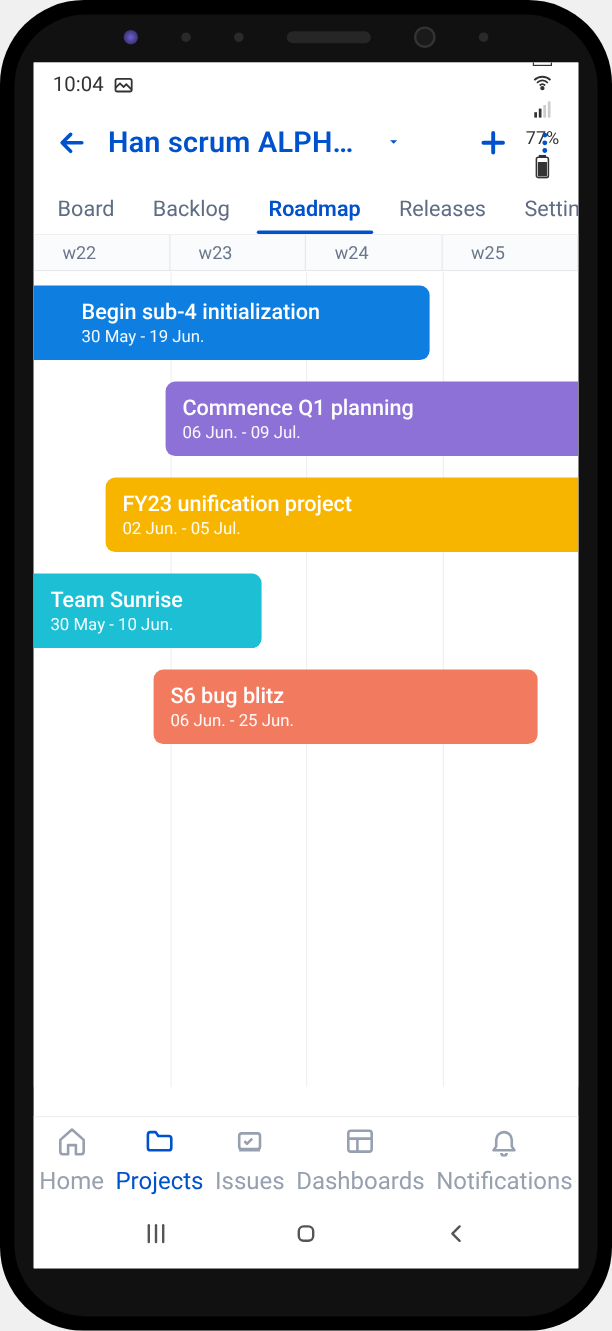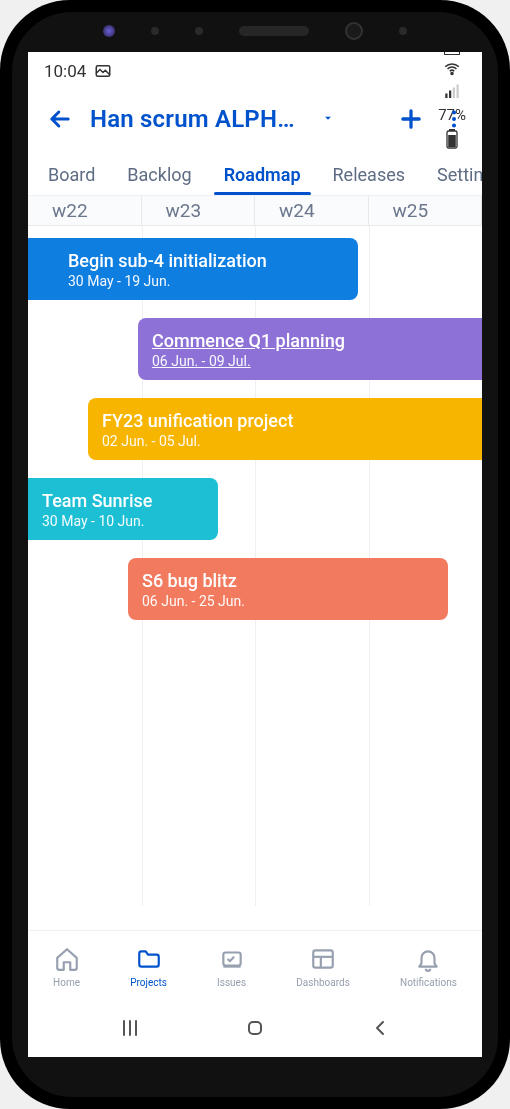--- a/index.html
+++ b/index.html
@@ -34,7 +34,7 @@
     .tab.active::after{content:"";position:absolute;left:6px;right:6px;bottom:0;height:3px;background:#0052cc;border-radius:2px;}
     
     .weeks{height:30px;display:flex;align-items:center;border-bottom:1px solid #e6e8eb;background:#fafbfc;position:relative;}
-    .week{flex:1;text-align:left;padding-left:24px;font-size:19px;color:#6b778c;border-right:1px solid #e6e8eb;height:100%;display:flex;align-items:center;}
+    .week{flex:1;text-align:left;padding-left:24px;font-size:15px;color:#6b778c;border-right:1px solid #e6e8eb;height:100%;display:flex;align-items:center;}
     .week:first-child{border-left:none;}
     
     .roadmap-body{position:relative;height:680px;background:#fff;overflow:hidden;}

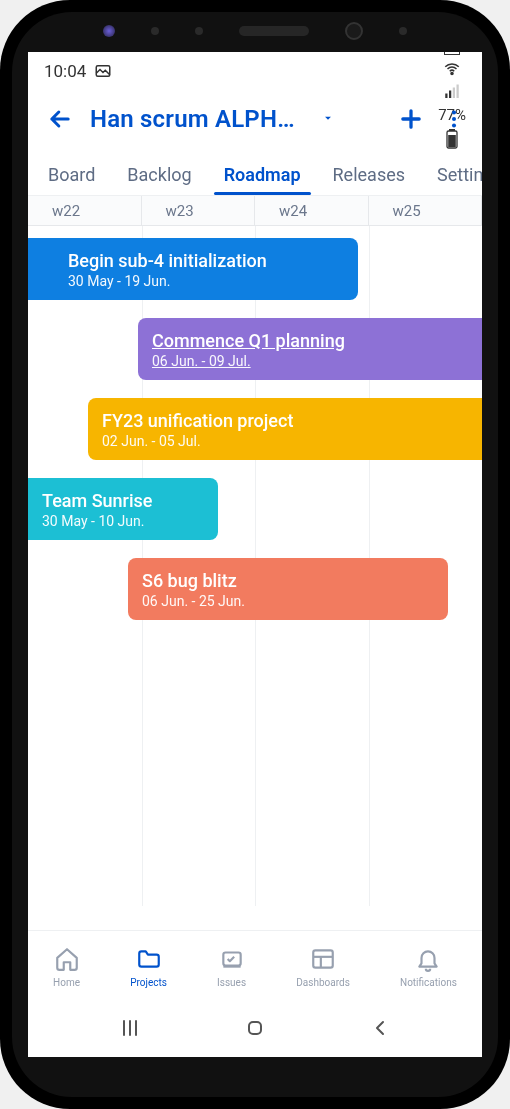--- a/index.html
+++ b/index.html
@@ -171,7 +171,7 @@
           <div class="epic-title">Begin sub-4 initialization</div>
           <div class="epic-dates">30 May - 19 Jun.</div>
         </div>
-        <div class="epic" style="background: rgb(141, 113, 214); left: 110px; width: 344px; top: 92px; border-top-right-radius: 0px; border-bottom-right-radius: 0px; text-decoration: underline;">
+        <div class="epic" style="background: rgb(141, 113, 214); left: 110px; width: 344px; top: 92px; border-top-right-radius: 0px; border-bottom-right-radius: 0px;">
           <div class="epic-title">Commence Q1 planning</div>
           <div class="epic-dates">06 Jun. - 09 Jul.</div>
         </div>

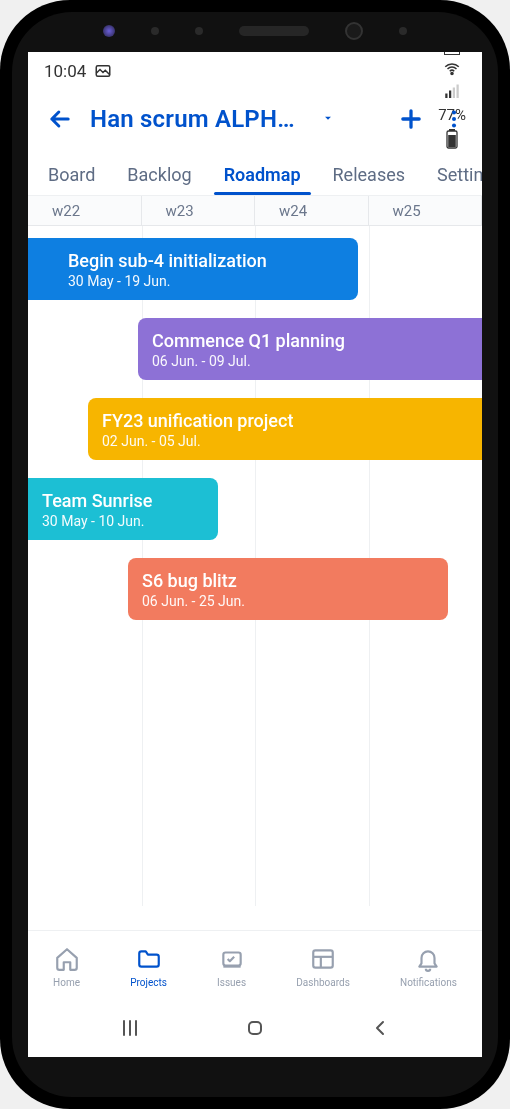--- a/index.html
+++ b/index.html
@@ -44,7 +44,7 @@
     .epic-dates{font-size:14px;opacity:.95;margin-top:2px;}
     
     .bottom-nav{position:absolute;left:0;right:0;bottom:55px;height:72px;background:#fff;border-top:1px solid #eef0f2;display:flex;align-items:center;justify-content:space-around;}
-    .nav-item{display:flex;flex-direction:column;align-items:center;gap:3px;font-size:10px;color:#97a0af;}
+    .nav-item{display:flex;flex-direction:column;align-items:center;gap:3px;font-size:20px;color:#97a0af;}
     .nav-item.active{color:#0052cc;}
     .nav-item svg{width:26px;height:26px;}
     

